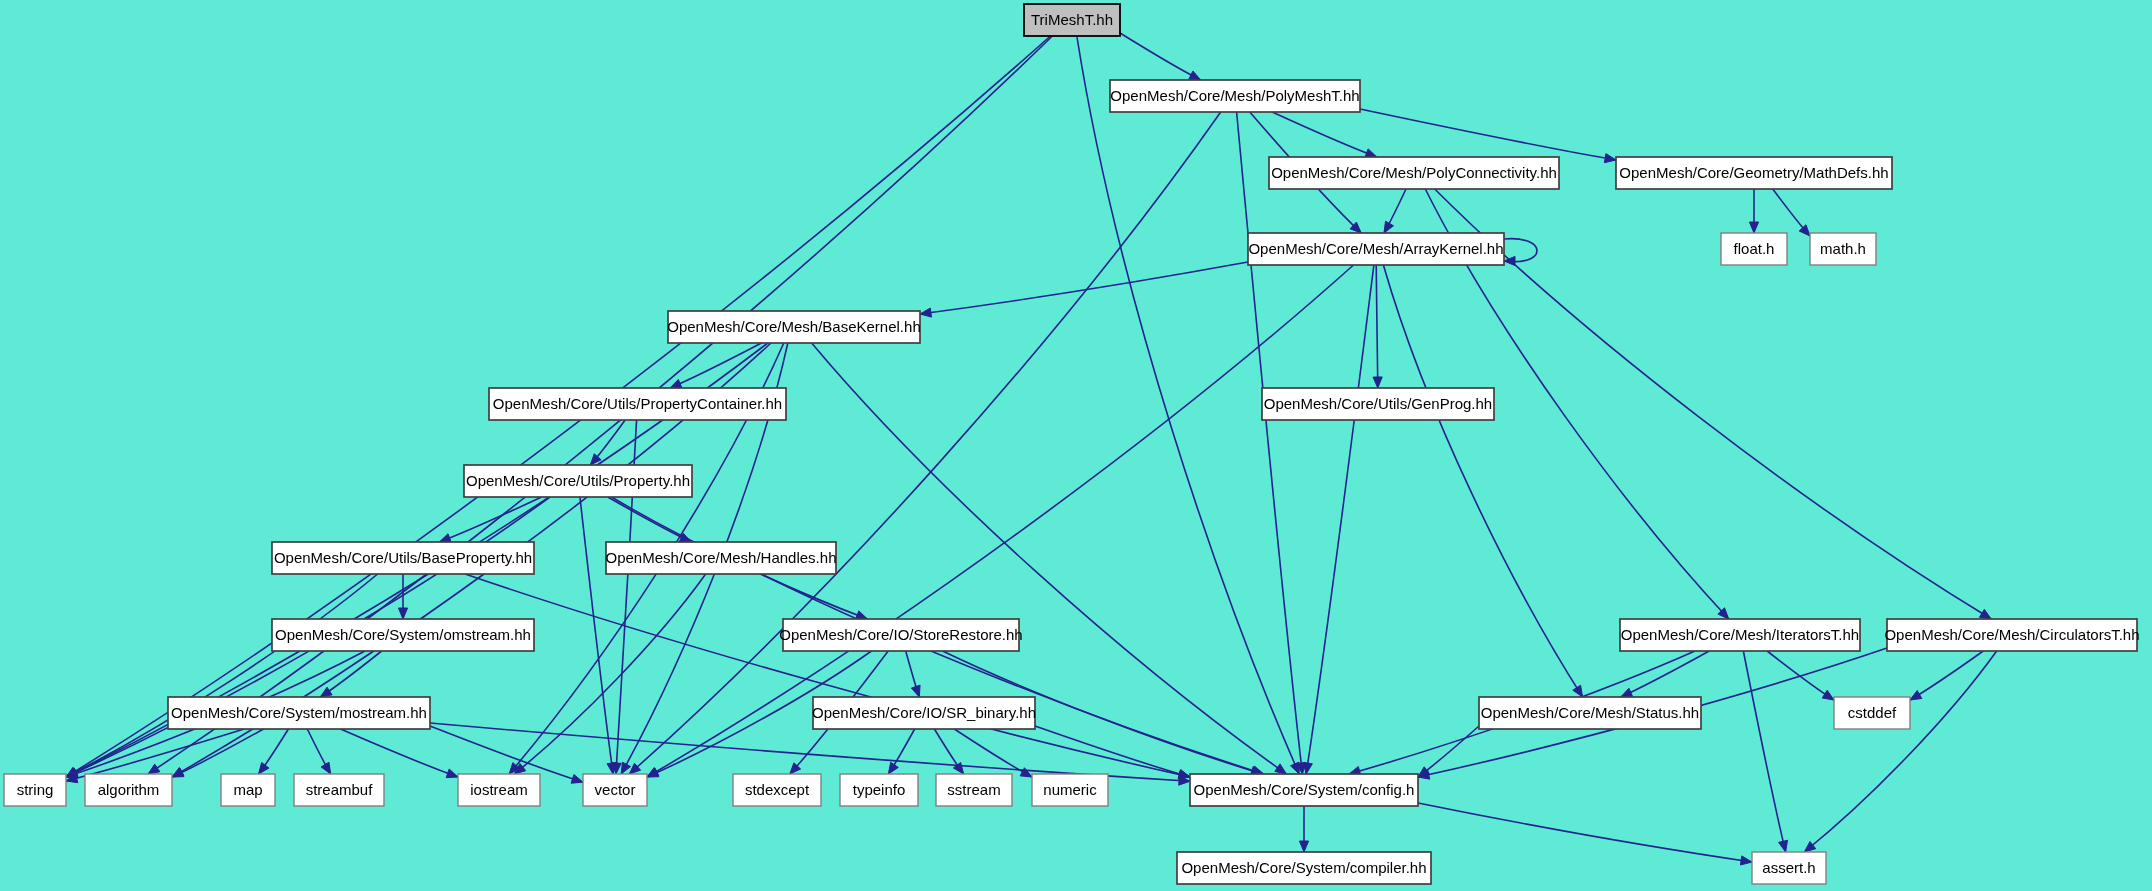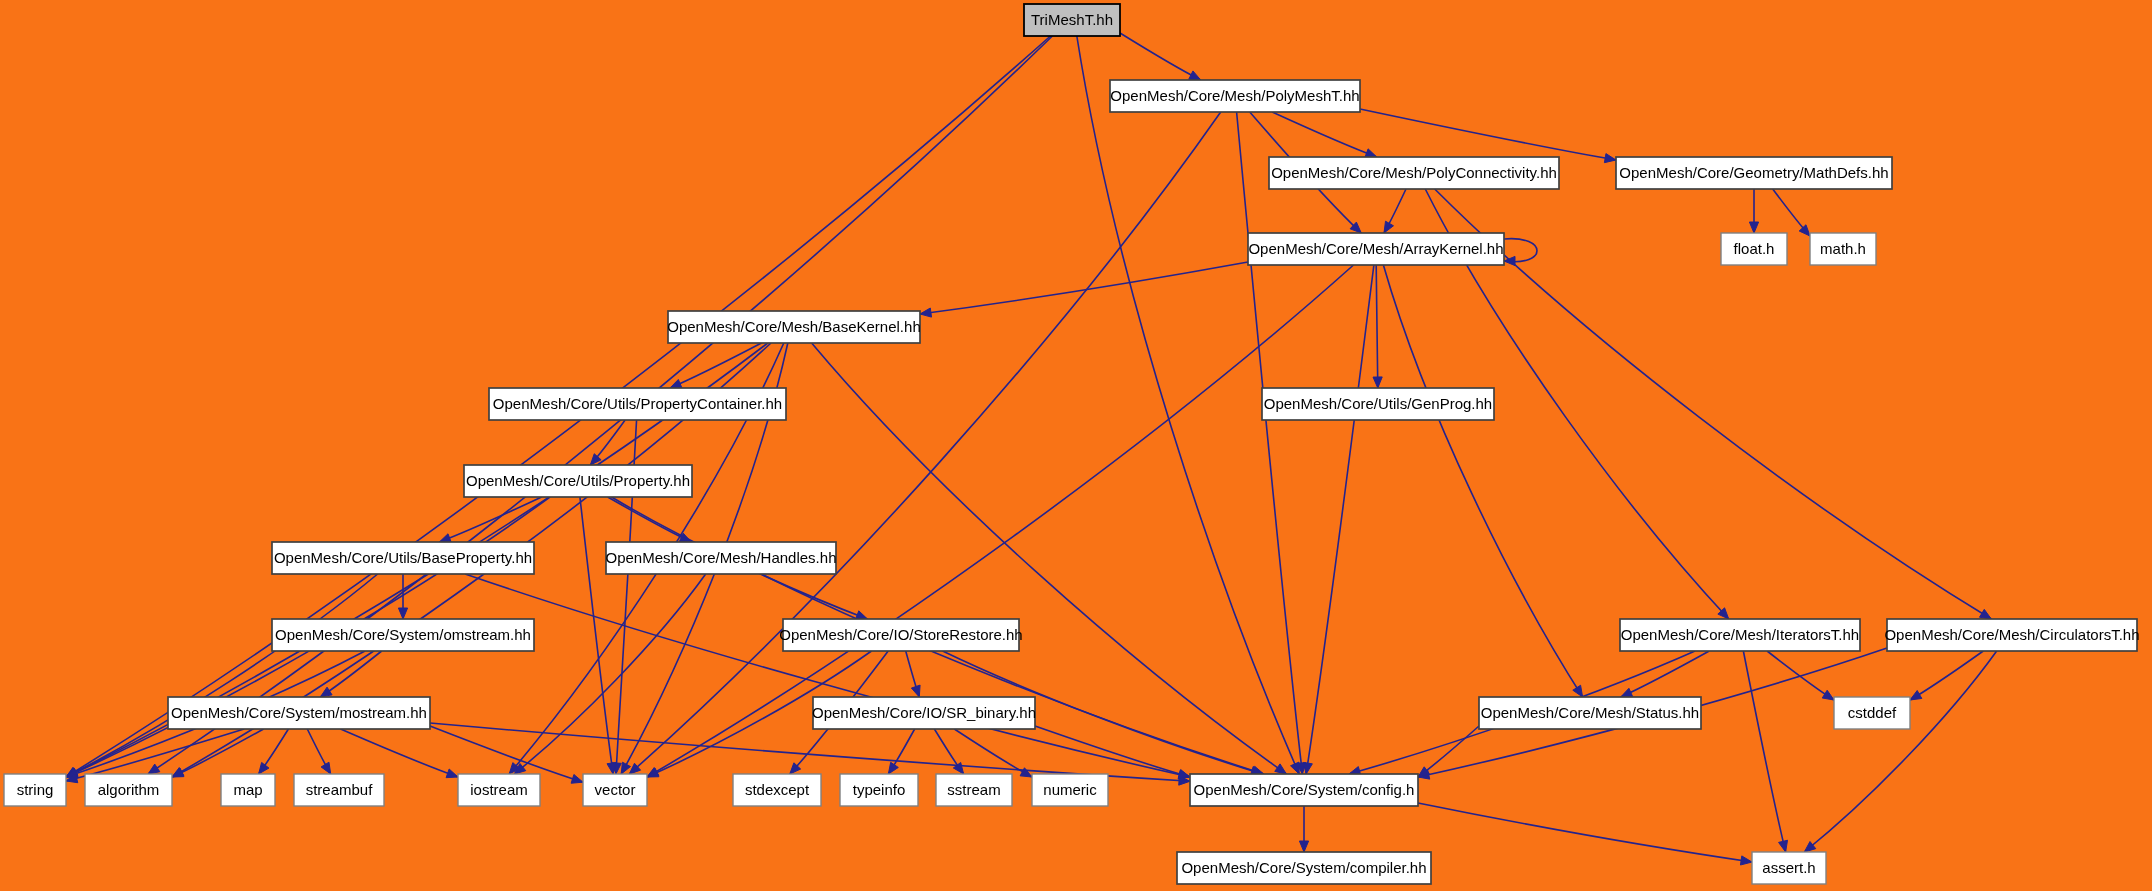--- a/index.html
+++ b/index.html
@@ -11,7 +11,7 @@
     position: relative;
     width: 2152px;
     height: 891px;
-    background: #f97316;
+    background: #5eead4;
     font-family: "Liberation Sans", sans-serif;
   }
   svg.graph-canvas {

